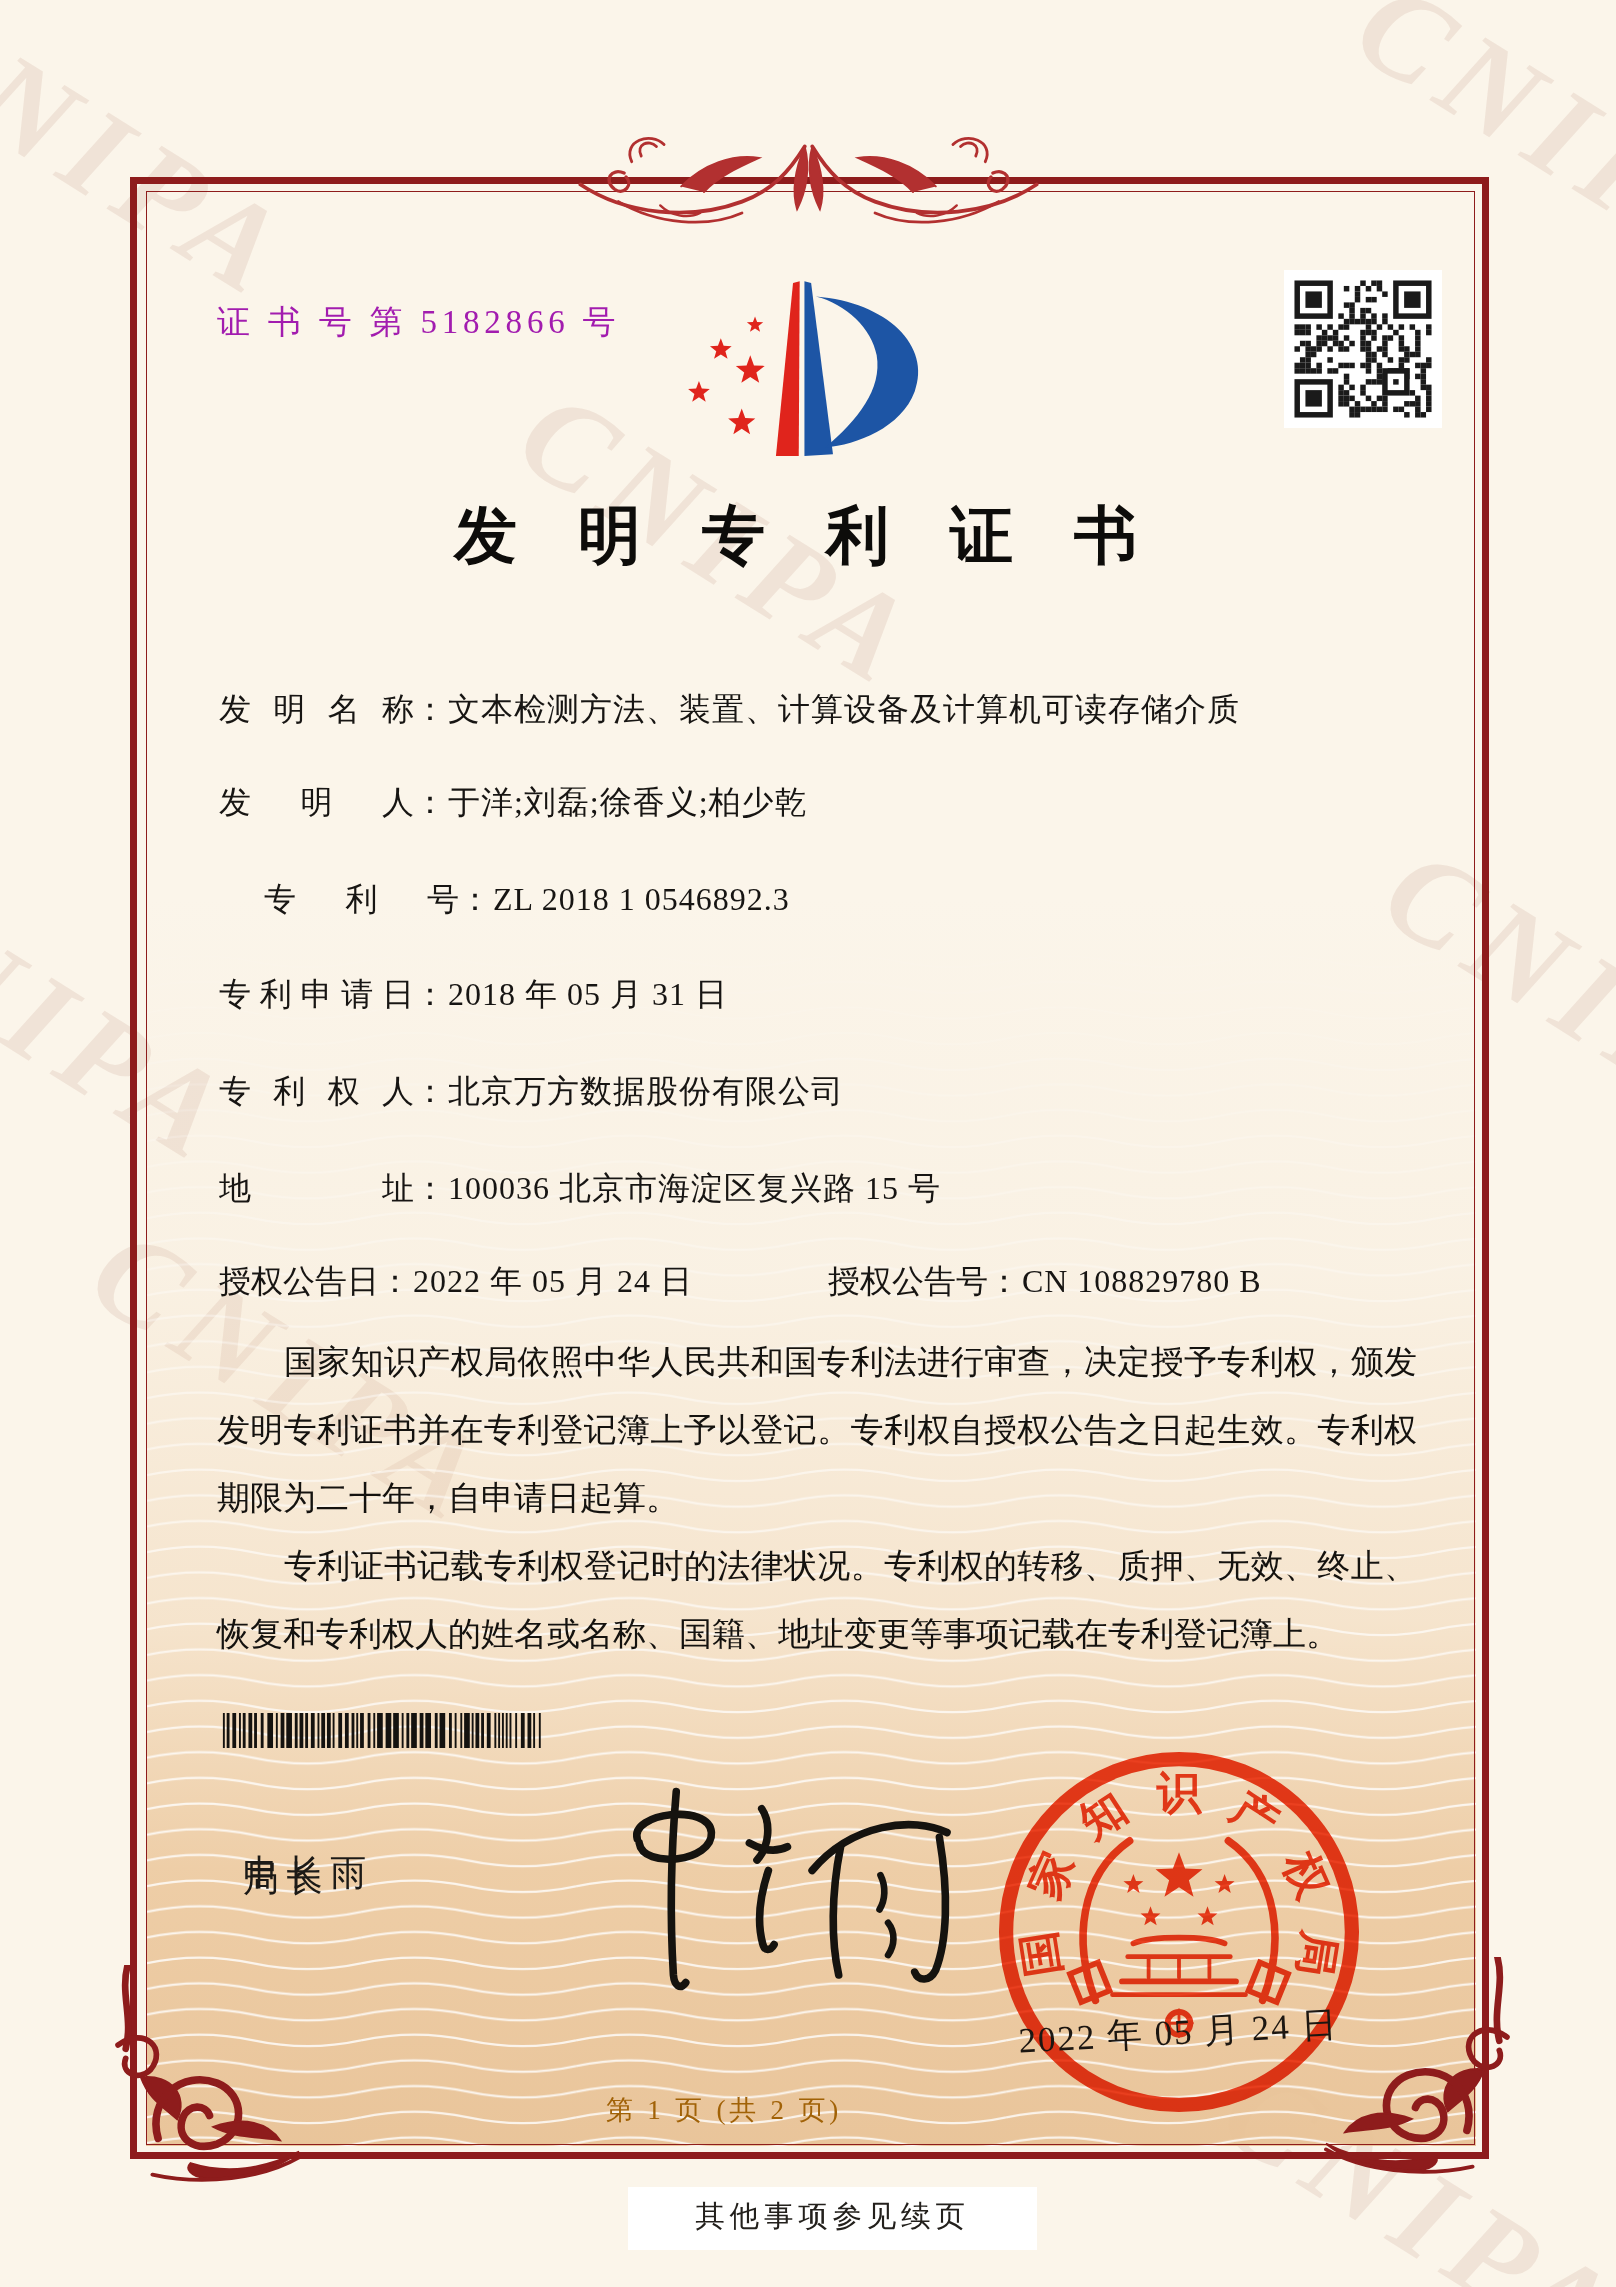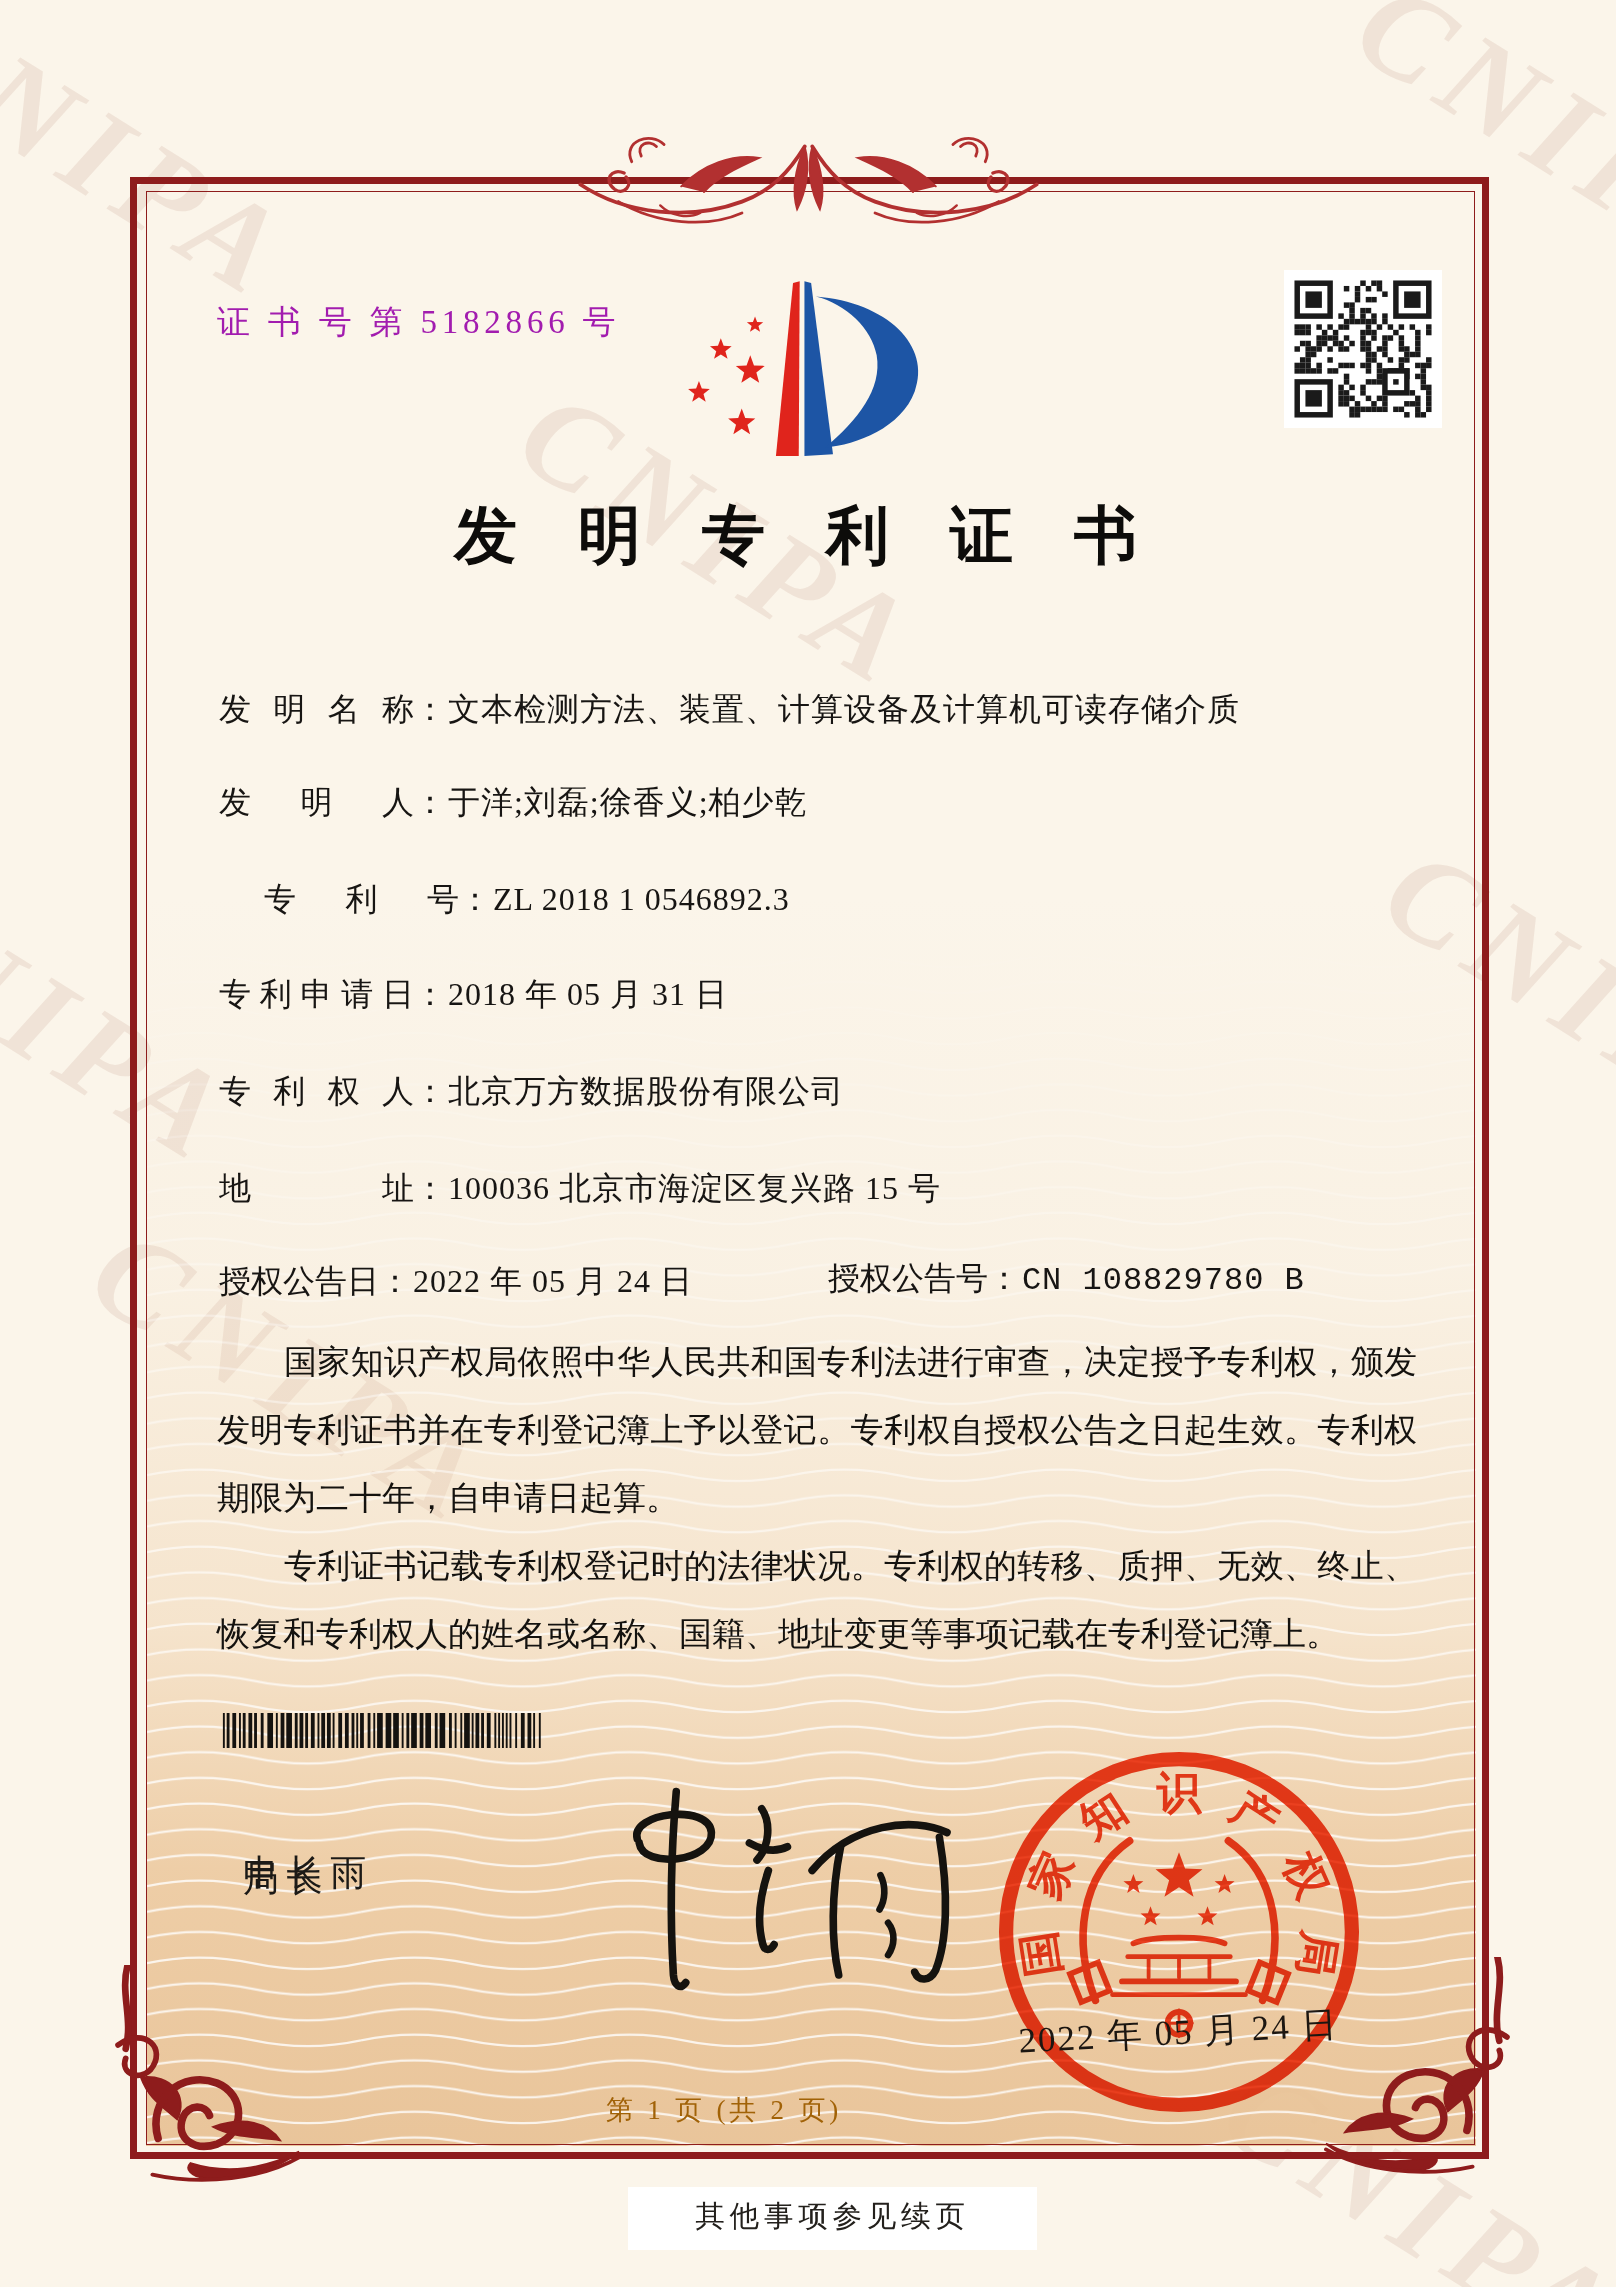--- a/index.html
+++ b/index.html
@@ -34,7 +34,7 @@
       -moz-text-align-last:justify;vertical-align:bottom;}
   .fcolon{margin:0 1.9px 0 0;}
   .fvalue{letter-spacing:1px;}
-  .g2{position:absolute;left:609px;top:0;font-family:Liberation Mono, monospace;}
+  .g2{position:absolute;left:609px;top:0;}
   
   .paras{position:absolute;left:217px;top:1328px;width:1200px;font-size:33px;line-height:68px;
       text-align:justify;color:#14120f;}

